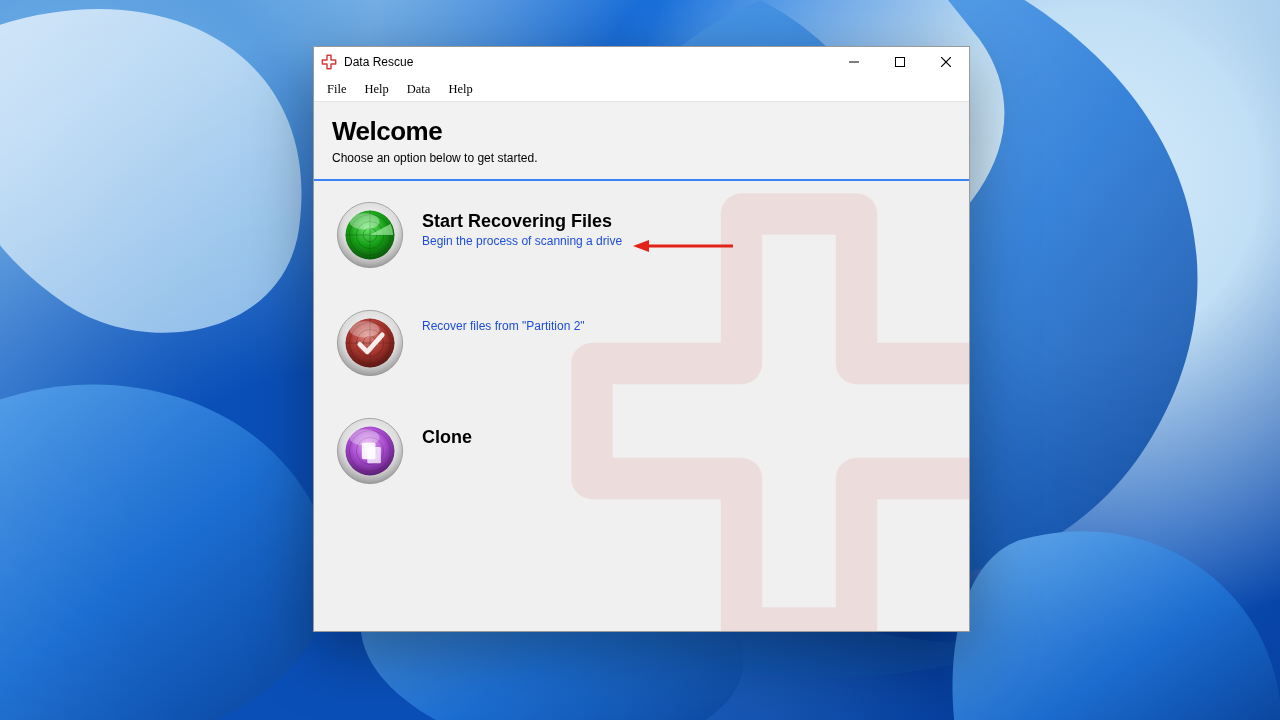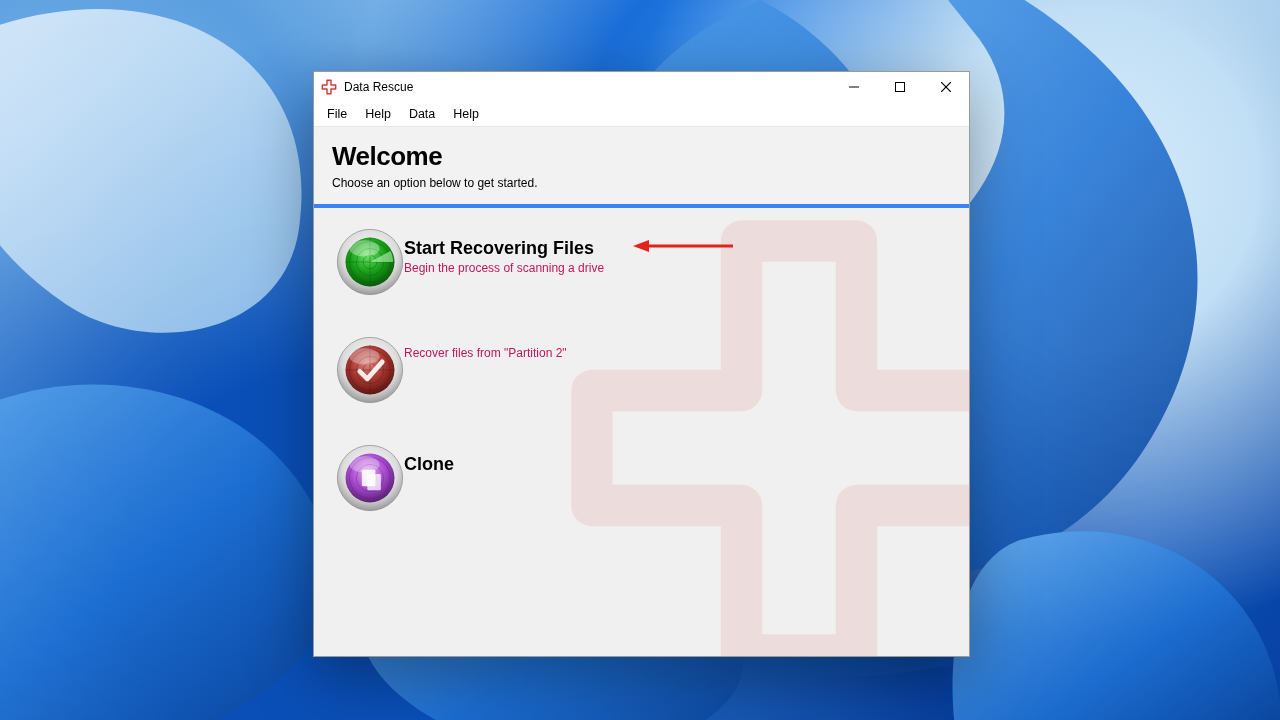--- a/index.html
+++ b/index.html
@@ -31,7 +31,7 @@
   
   .win {
     position: absolute;
-    left: 313px; top: 71px;
+    left: 313px; top: 46px;
     width: 655px; height: 584px;
     background: #f3f3f3;
     border: 1px solid #9a9a9a;

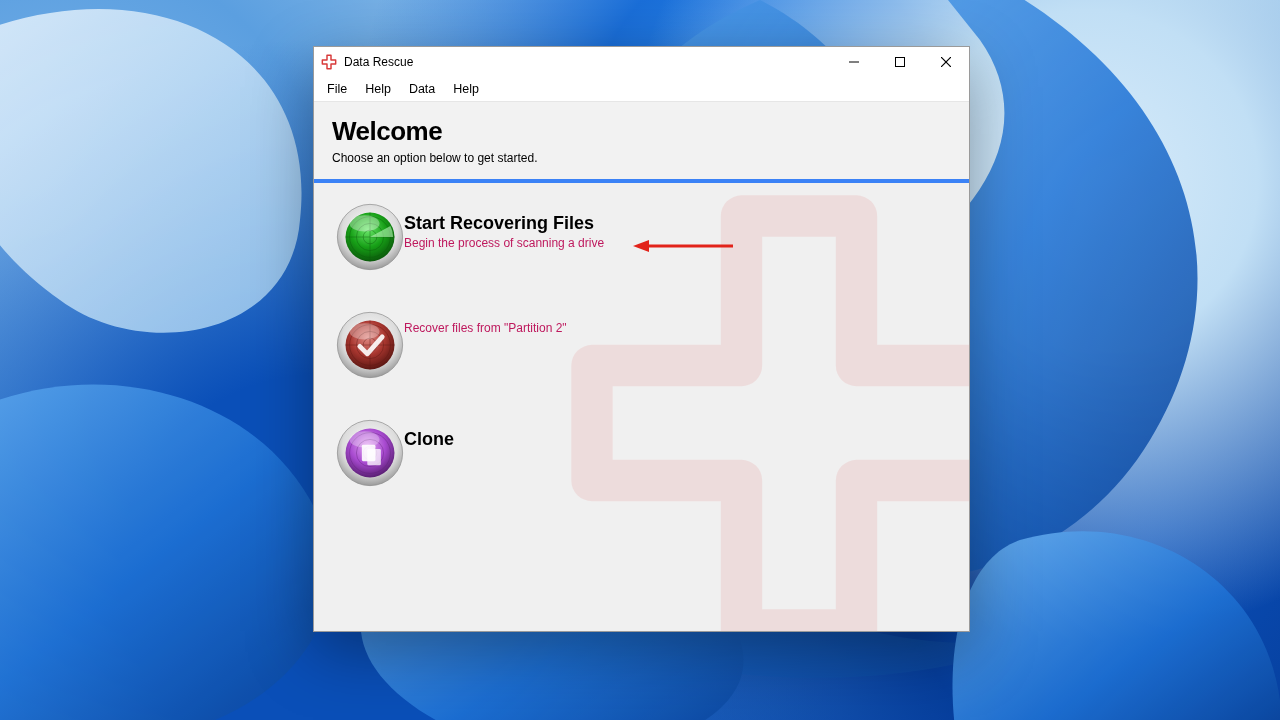--- a/index.html
+++ b/index.html
@@ -66,6 +66,7 @@
     display: flex; align-items: center;
     padding: 0 4px;
     font-size: 12.5px;
+    font-family: Liberation Serif, serif;
   }
   .menubar .mi { padding: 3px 9px; }
 

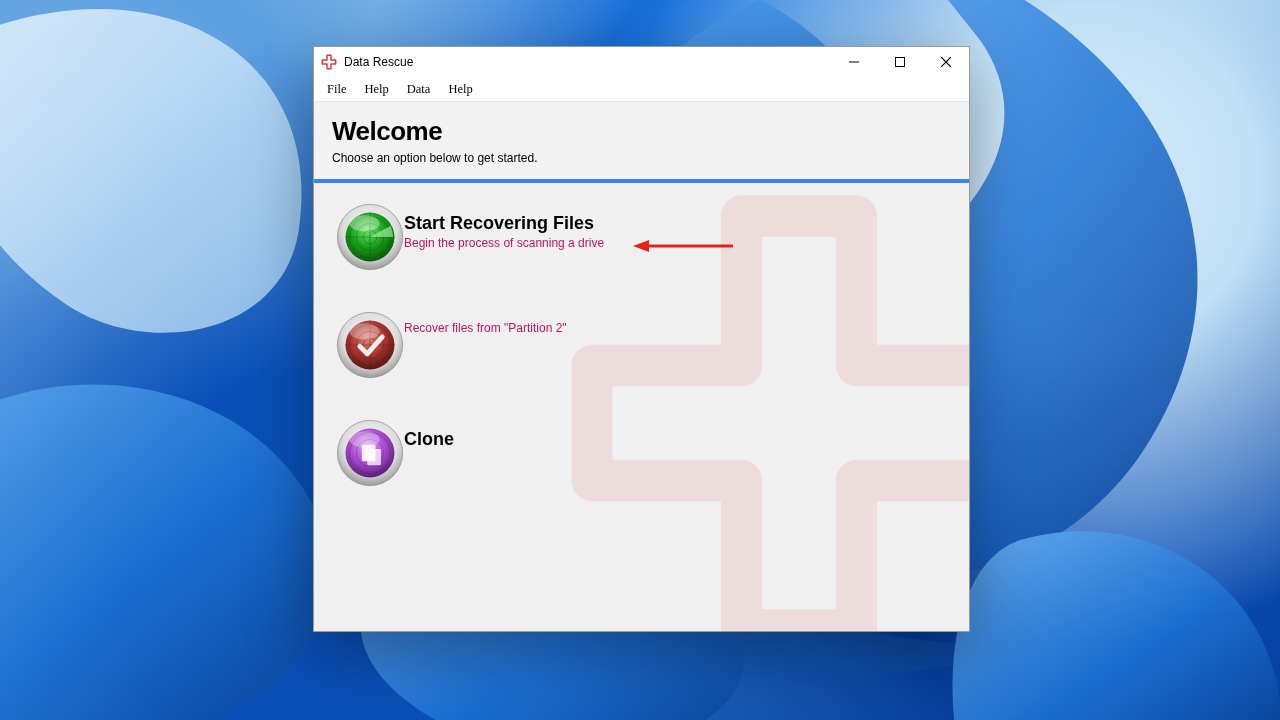--- a/index.html
+++ b/index.html
@@ -72,7 +72,7 @@
 
   .header {
     padding: 14px 18px 14px 18px;
-    border-bottom: 4px solid #3b82f6;
+    border-bottom: 2px solid #3b82f6;
     background: #f2f2f2;
   }
   .header h1 {

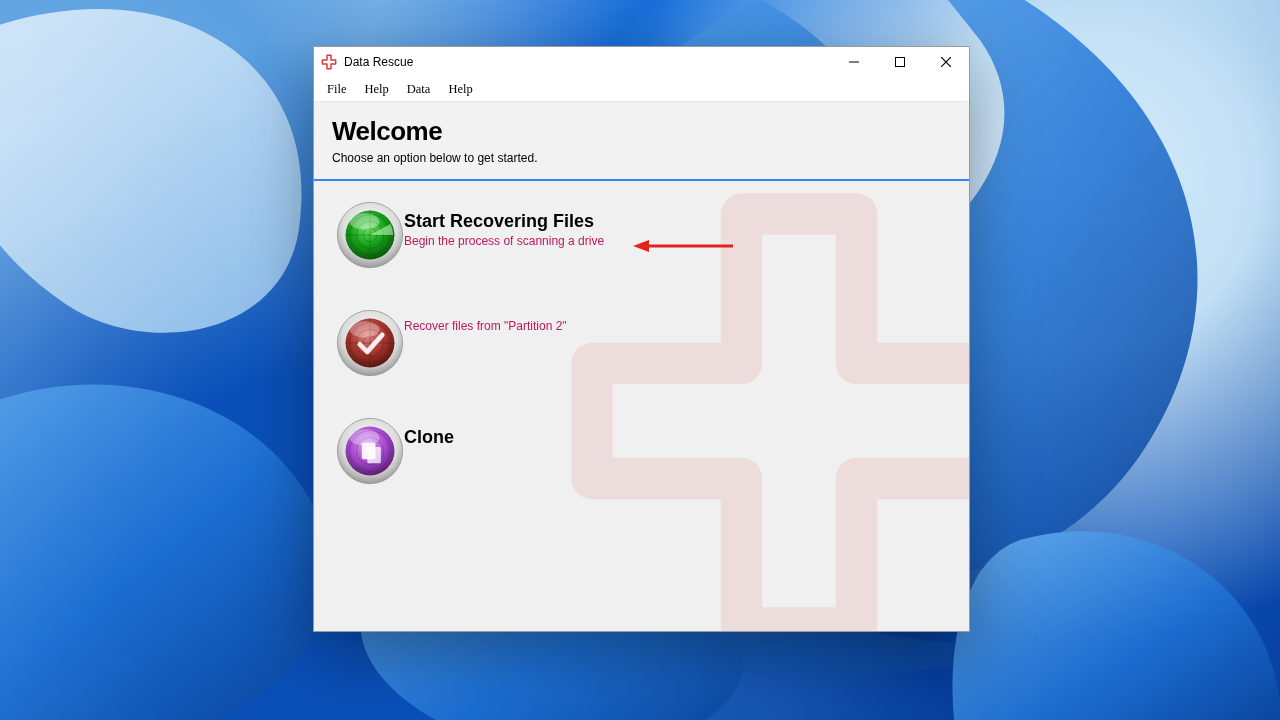--- a/index.html
+++ b/index.html
@@ -106,6 +106,7 @@
     display: flex;
     align-items: flex-start;
     padding: 20px 18px 20px 22px;
+    gap: 18px;
   }
   .opt .orb {
     width: 68px; height: 68px;

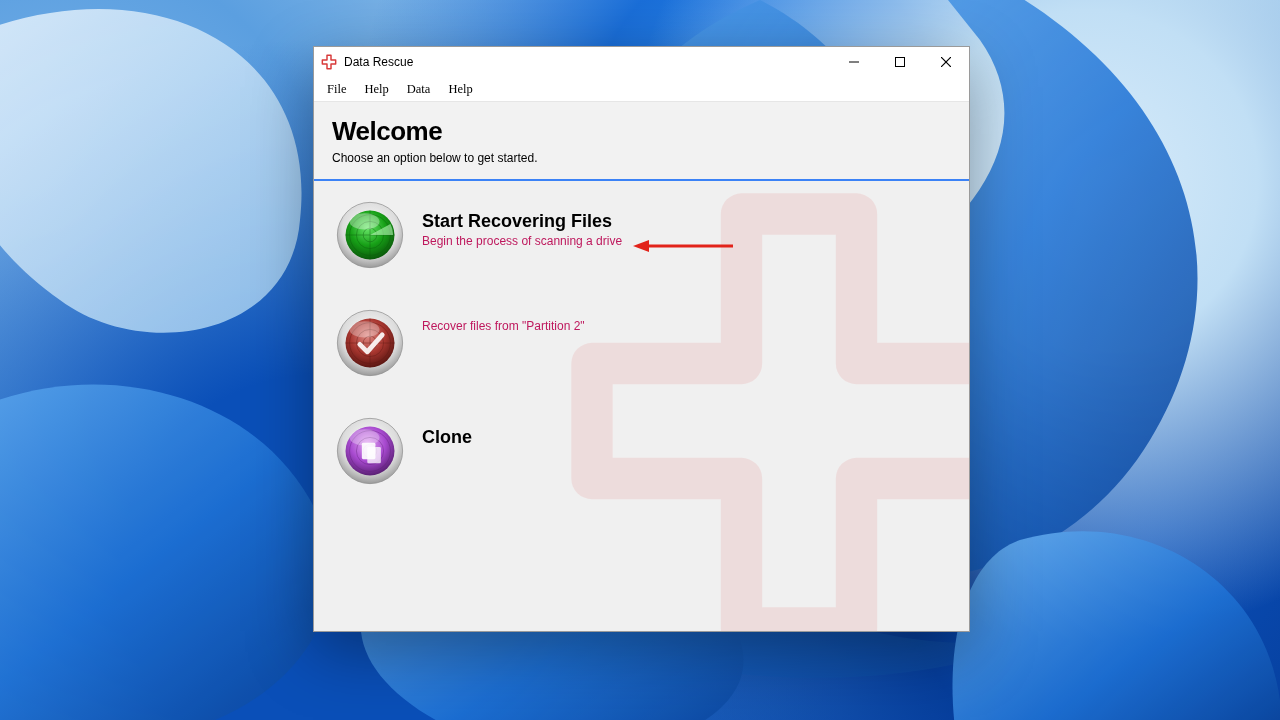--- a/index.html
+++ b/index.html
@@ -120,7 +120,7 @@
   }
   .opt .txt .desc {
     font-size: 12px;
-    color: #be185d;
+    color: #1d4ed8;
   }
 
   .callout-arrow {

